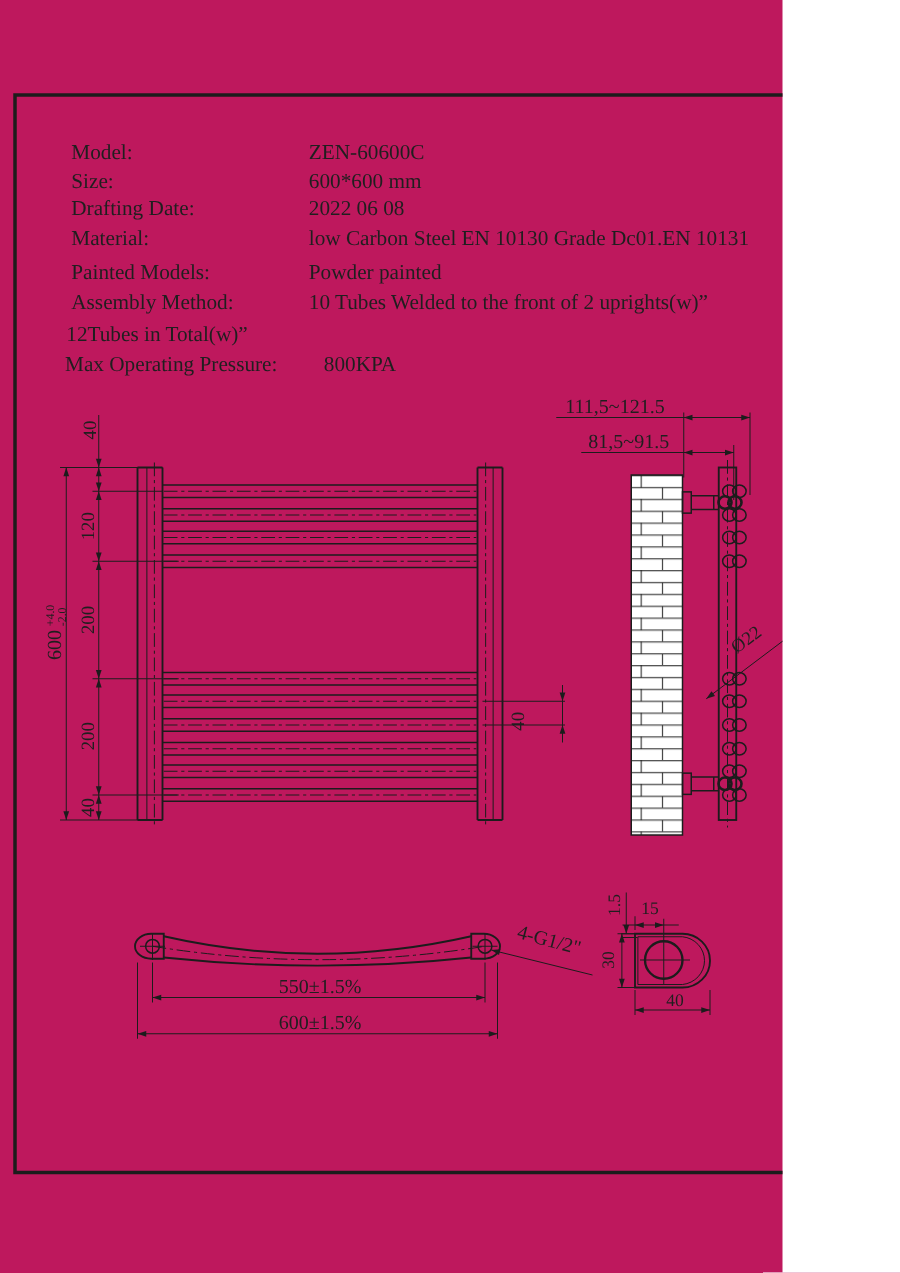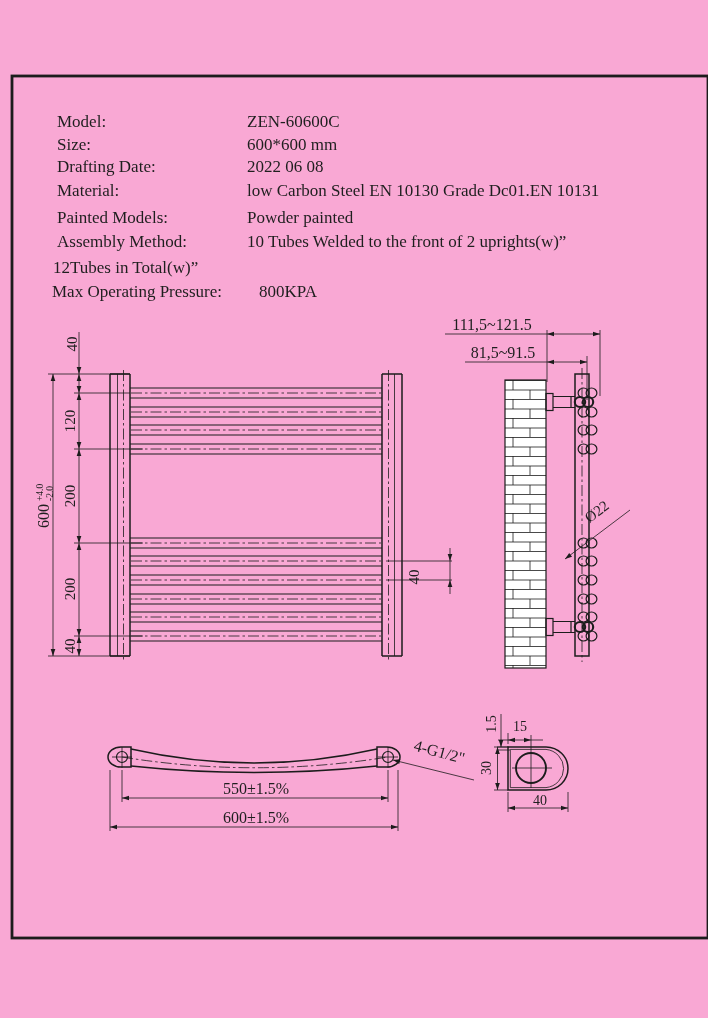--- a/index.html
+++ b/index.html
@@ -3,7 +3,7 @@
 <meta charset="utf-8">
 <style>
   html,body{margin:0;padding:0;background:#ffffff;}
-  #page{position:relative;width:708px;height:1018px;background:#f9a8d4;overflow:hidden;}
+  #page{position:relative;width:626px;height:1018px;background:#be185d;overflow:hidden;}
   svg{position:absolute;left:0;top:0;}
   text{font-family:"Liberation Serif", serif;fill:#1f1f1f;}
   .spec{font-size:17px;}

